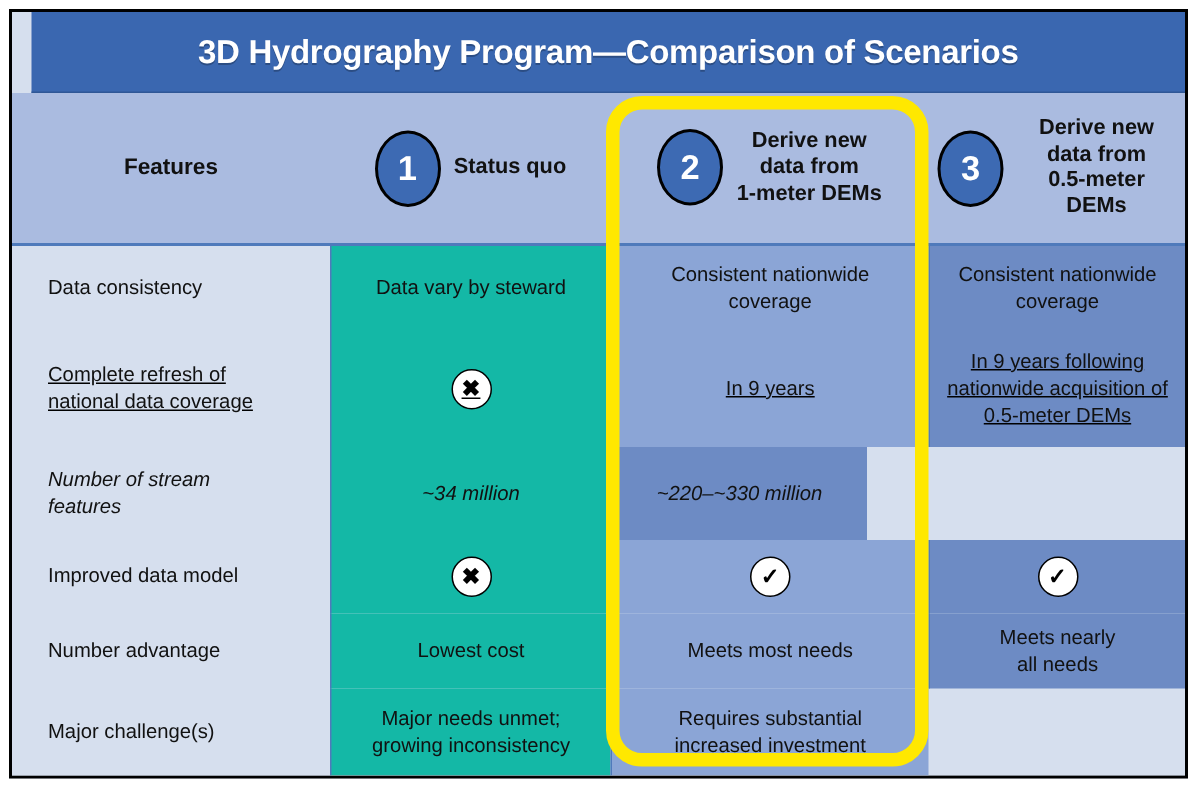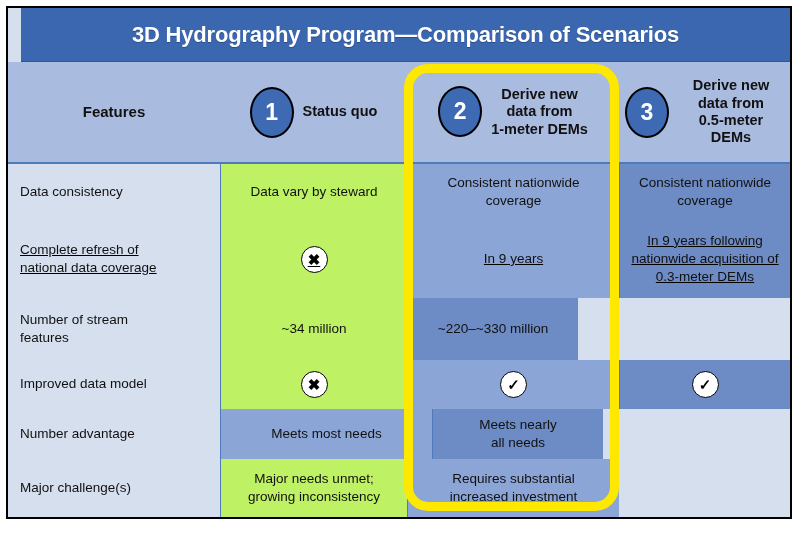--- a/index.html
+++ b/index.html
@@ -137,7 +137,7 @@
   .body-row .c-feature {
     justify-content: flex-start;
     text-align: left;
-    padding-left: 12px;
+    padding-left: 24px;
   }
   .feature-label {
     white-space: pre-line;

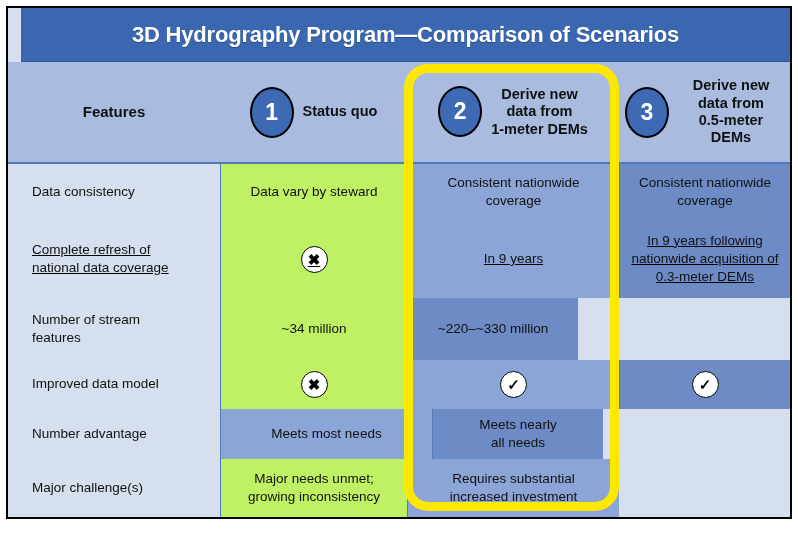--- a/index.html
+++ b/index.html
@@ -80,7 +80,7 @@
 
   
   .bg-feature { background: #d6dfee; }
-  .bg-s1      { background: #bef264; align-items: center; }
+  .bg-s1      { background: #14b8a6; align-items: center; }
   .bg-s2      { background: #8ba5d6; }
   .bg-s3      { background: #6d8bc4; }
 

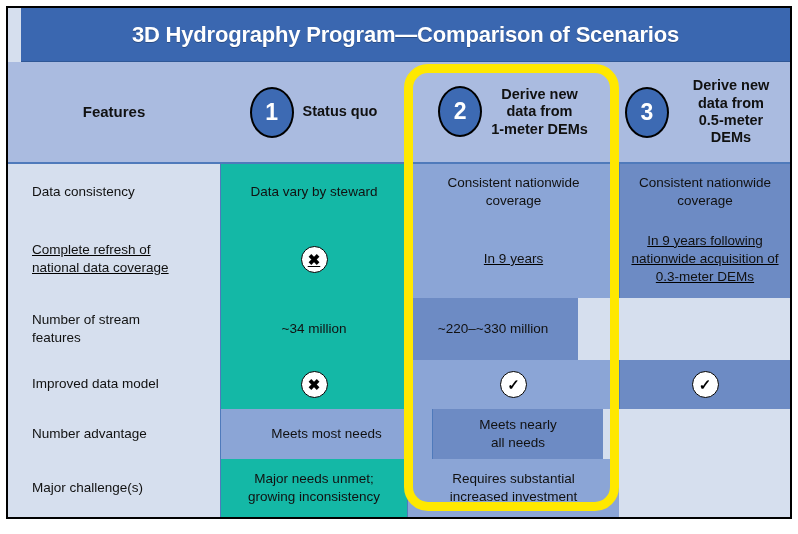--- a/index.html
+++ b/index.html
@@ -264,7 +264,7 @@
         <div class="cell c-s3 bg-s3 sep-left">
           <span class="cell-text">In 9 years following
 nationwide acquisition of
-0.3-meter DEMs</span>
+0.5-meter DEMs</span>
         </div>
       </div>
 

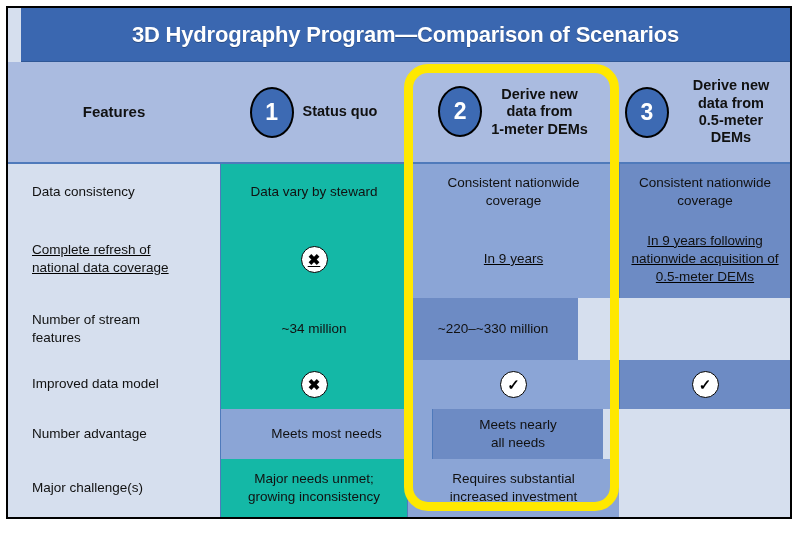--- a/index.html
+++ b/index.html
@@ -268,7 +268,7 @@
         </div>
       </div>
 
-      <div class="grid-row body-row" style="height:62px;">
+      <div class="grid-row body-row" style="height:62px;font-style:italic;">
         <div class="cell c-feature bg-feature">
           <span class="feature-label">Number of stream
     features</span>

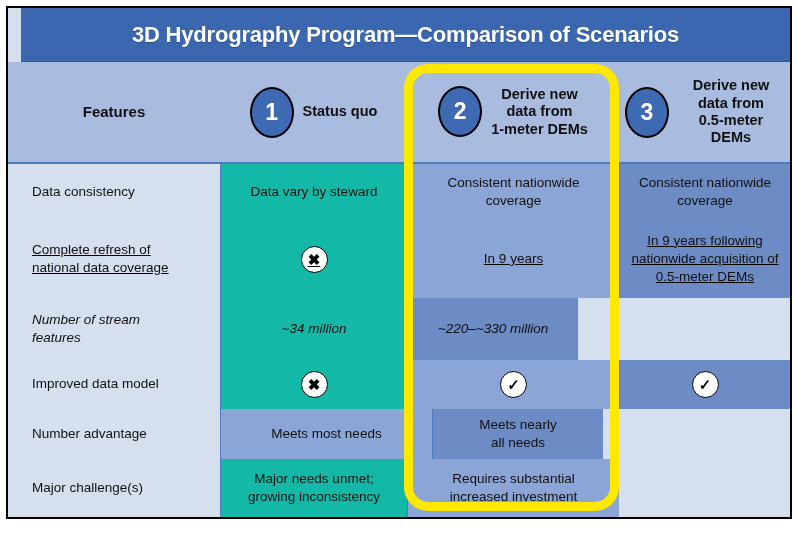--- a/index.html
+++ b/index.html
@@ -300,6 +300,9 @@
         <div class="cell c-feature bg-feature">
           <span class="feature-label">Number advantage</span>
         </div>
+        <div class="cell c-s1 bg-s1 sep-left">
+          <span class="cell-text">Lowest cost</span>
+        </div>
         <div class="cell c-s2 bg-s2 sep-left">
           <span class="cell-text">Meets most needs</span>
         </div>

